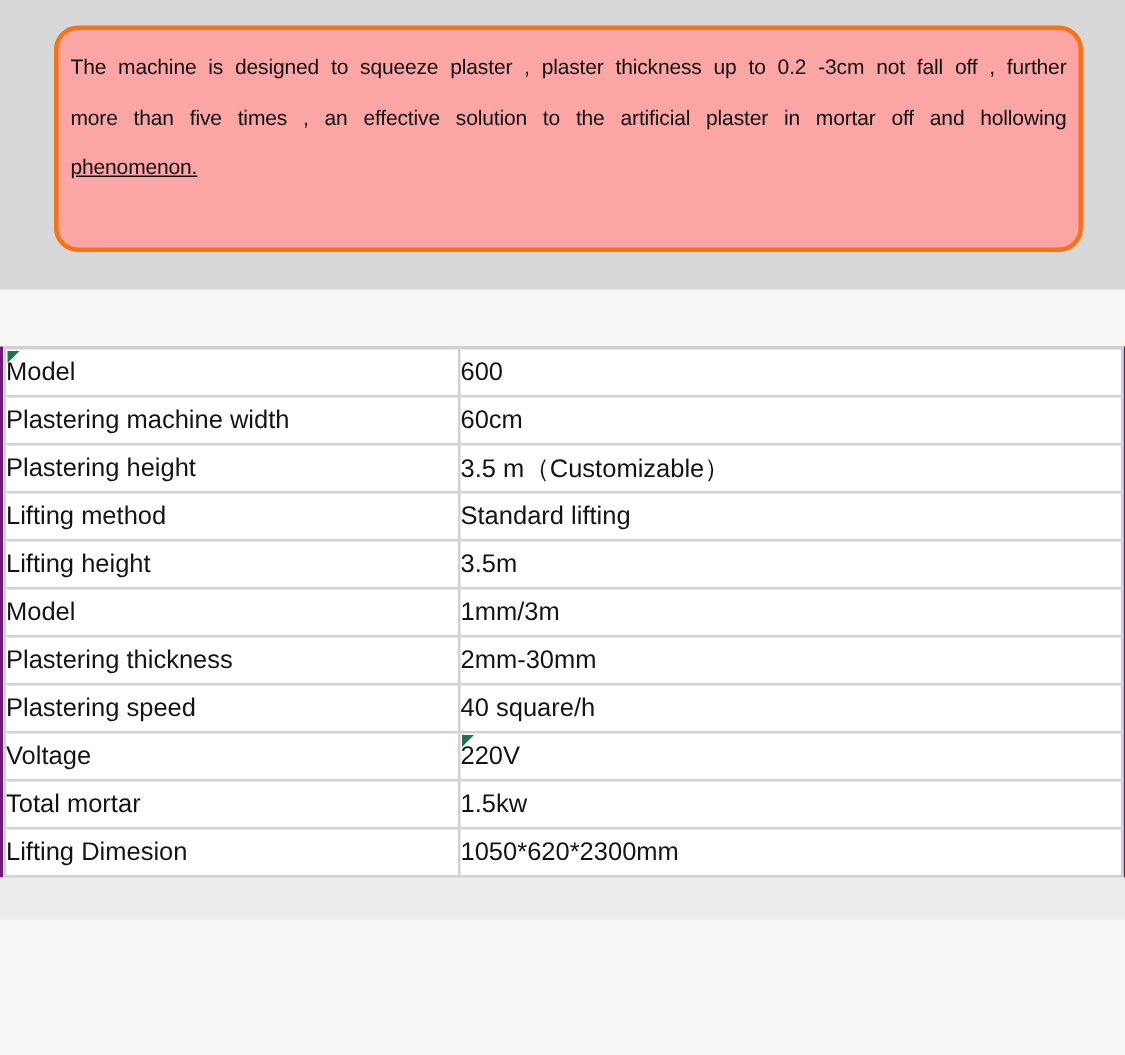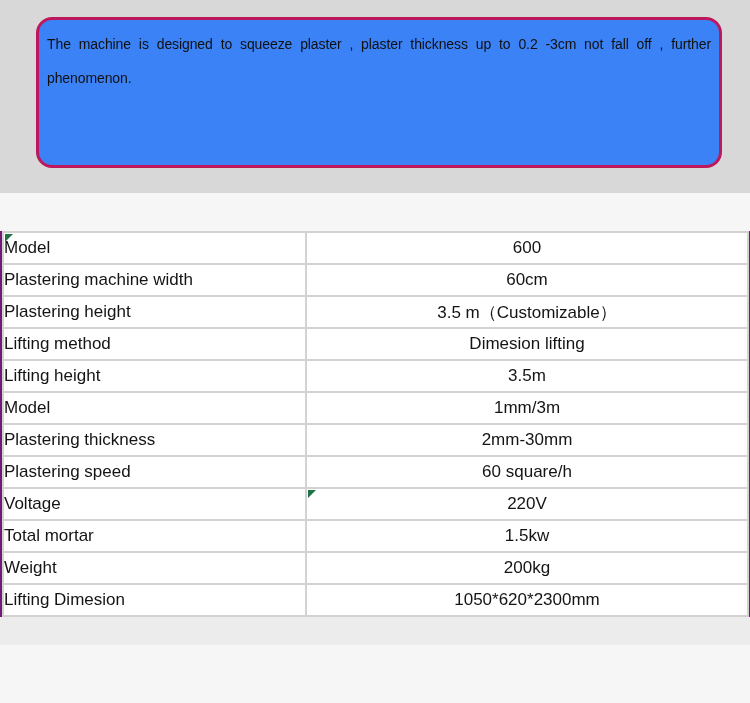--- a/index.html
+++ b/index.html
@@ -25,8 +25,8 @@
     top: 17px;
     width: 686px;
     height: 151px;
-    background: #3b82f6;
-    border: 3px solid #be185d;
+    background: #fca5a5;
+    border: 3px solid #f97316;
     border-radius: 16px;
     padding: 8px 8px 0 8px;
     overflow: hidden;

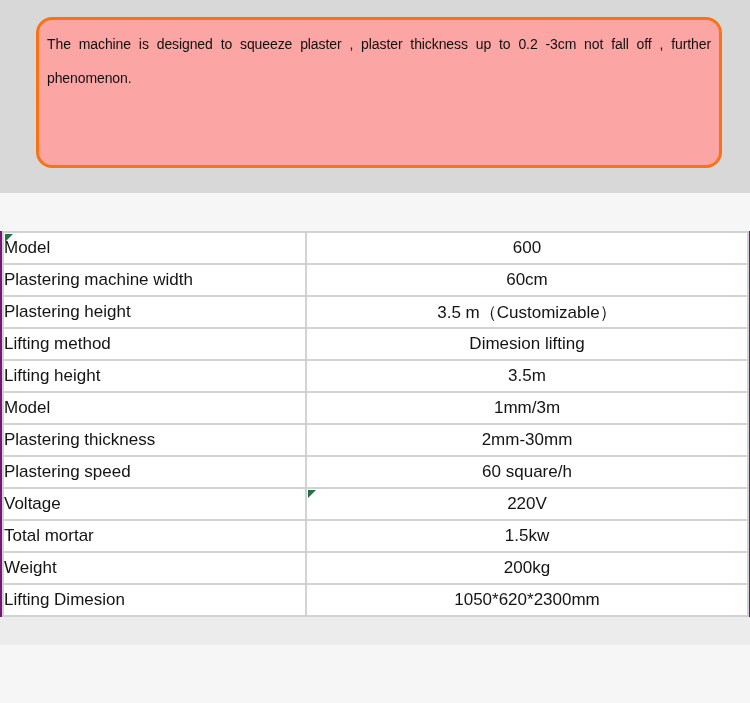--- a/index.html
+++ b/index.html
@@ -95,6 +95,7 @@
 <div class="band">
   <div class="notice-box">
     <div class="notice-line">The machine is designed to squeeze plaster , plaster thickness up to 0.2 -3cm not fall off , further</div>
+    <div class="notice-line">more than five times , an effective solution to the artificial plaster in mortar off and hollowing</div>
     <div class="notice-line last">phenomenon.</div>
   </div>
 </div>

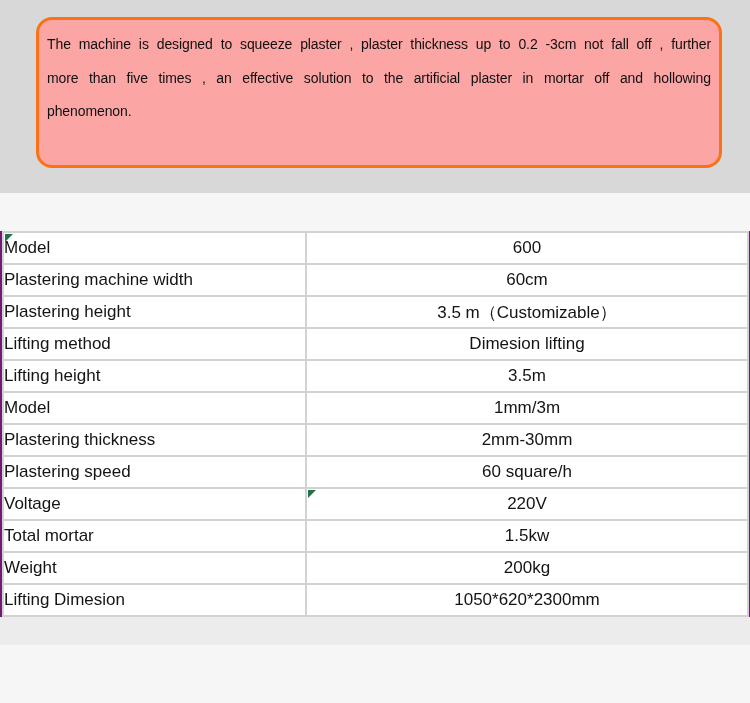--- a/index.html
+++ b/index.html
@@ -39,7 +39,7 @@
     text-align: justify;
     text-align-last: justify;
   }
-  .notice-line.last { text-align: right; text-align-last: left; }
+  .notice-line.last { text-align: right; text-align-last: left; text-decoration: underline; }
 
   
   .mid-strip {

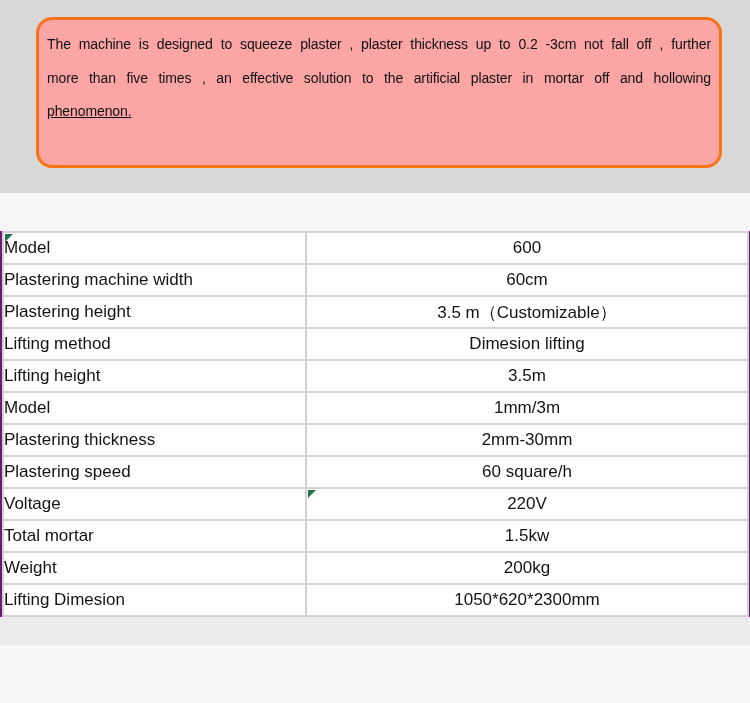--- a/index.html
+++ b/index.html
@@ -71,7 +71,7 @@
     background: #ffffff;
   }
   td.label-cell { text-align: left; padding-left: 7px; }
-  td.value-cell { text-align: center; }
+  td.value-cell { text-align: left; }
   .corner-marker {
     position: absolute;
     left: 1px;

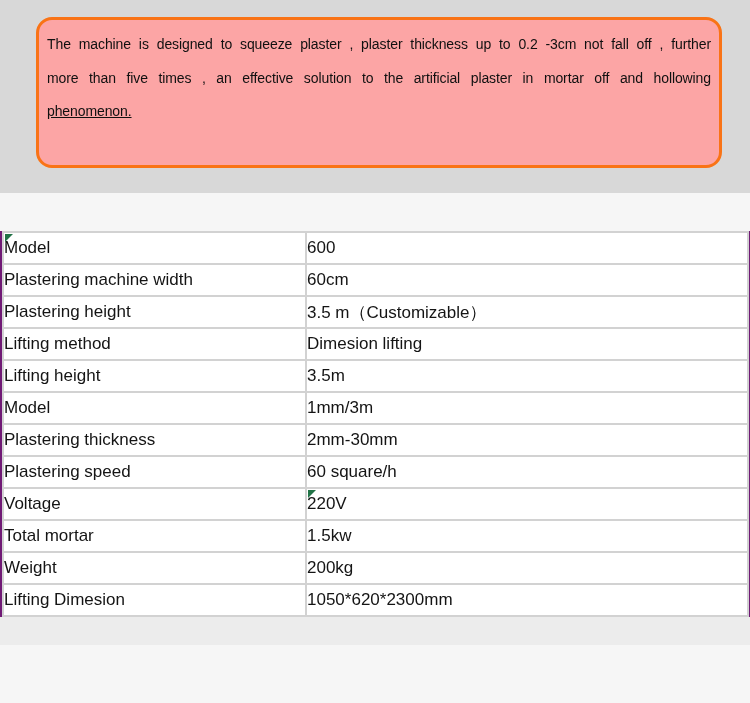--- a/index.html
+++ b/index.html
@@ -123,7 +123,7 @@
       </tr>
       <tr>
         <td class="label-cell">Lifting method</td>
-        <td class="value-cell">Dimesion lifting</td>
+        <td class="value-cell">Standard lifting</td>
       </tr>
       <tr>
         <td class="label-cell">Lifting height</td>

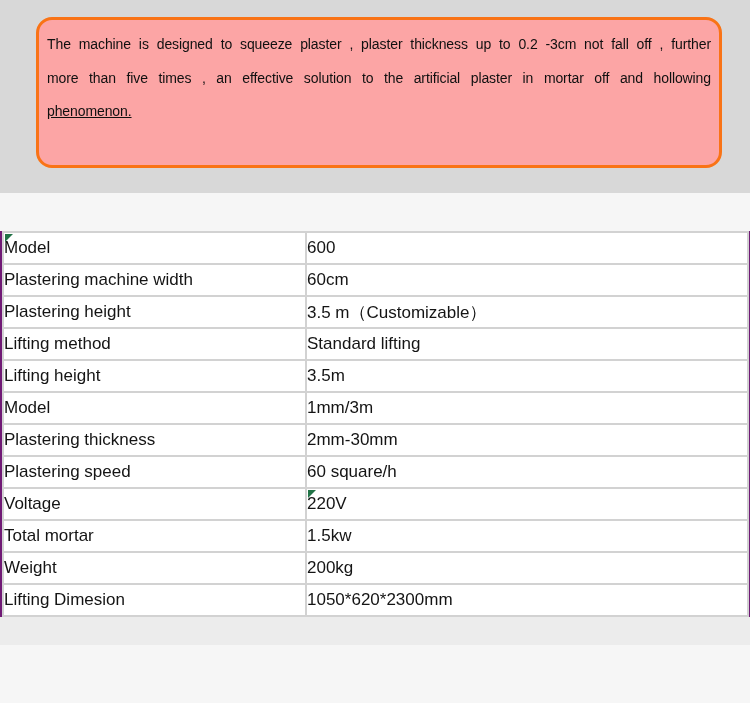--- a/index.html
+++ b/index.html
@@ -139,7 +139,7 @@
       </tr>
       <tr>
         <td class="label-cell">Plastering speed</td>
-        <td class="value-cell">60 square/h</td>
+        <td class="value-cell">40 square/h</td>
       </tr>
       <tr>
         <td class="label-cell">Voltage</td>

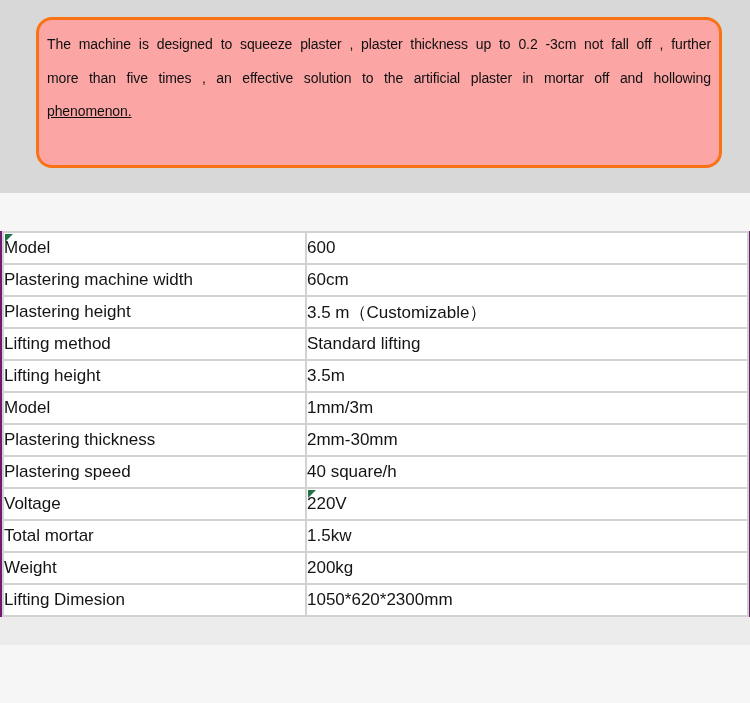--- a/index.html
+++ b/index.html
@@ -150,10 +150,6 @@
         <td class="value-cell">1.5kw</td>
       </tr>
       <tr>
-        <td class="label-cell">Weight</td>
-        <td class="value-cell">200kg</td>
-      </tr>
-      <tr>
         <td class="label-cell">Lifting Dimesion</td>
         <td class="value-cell">1050*620*2300mm</td>
       </tr>

